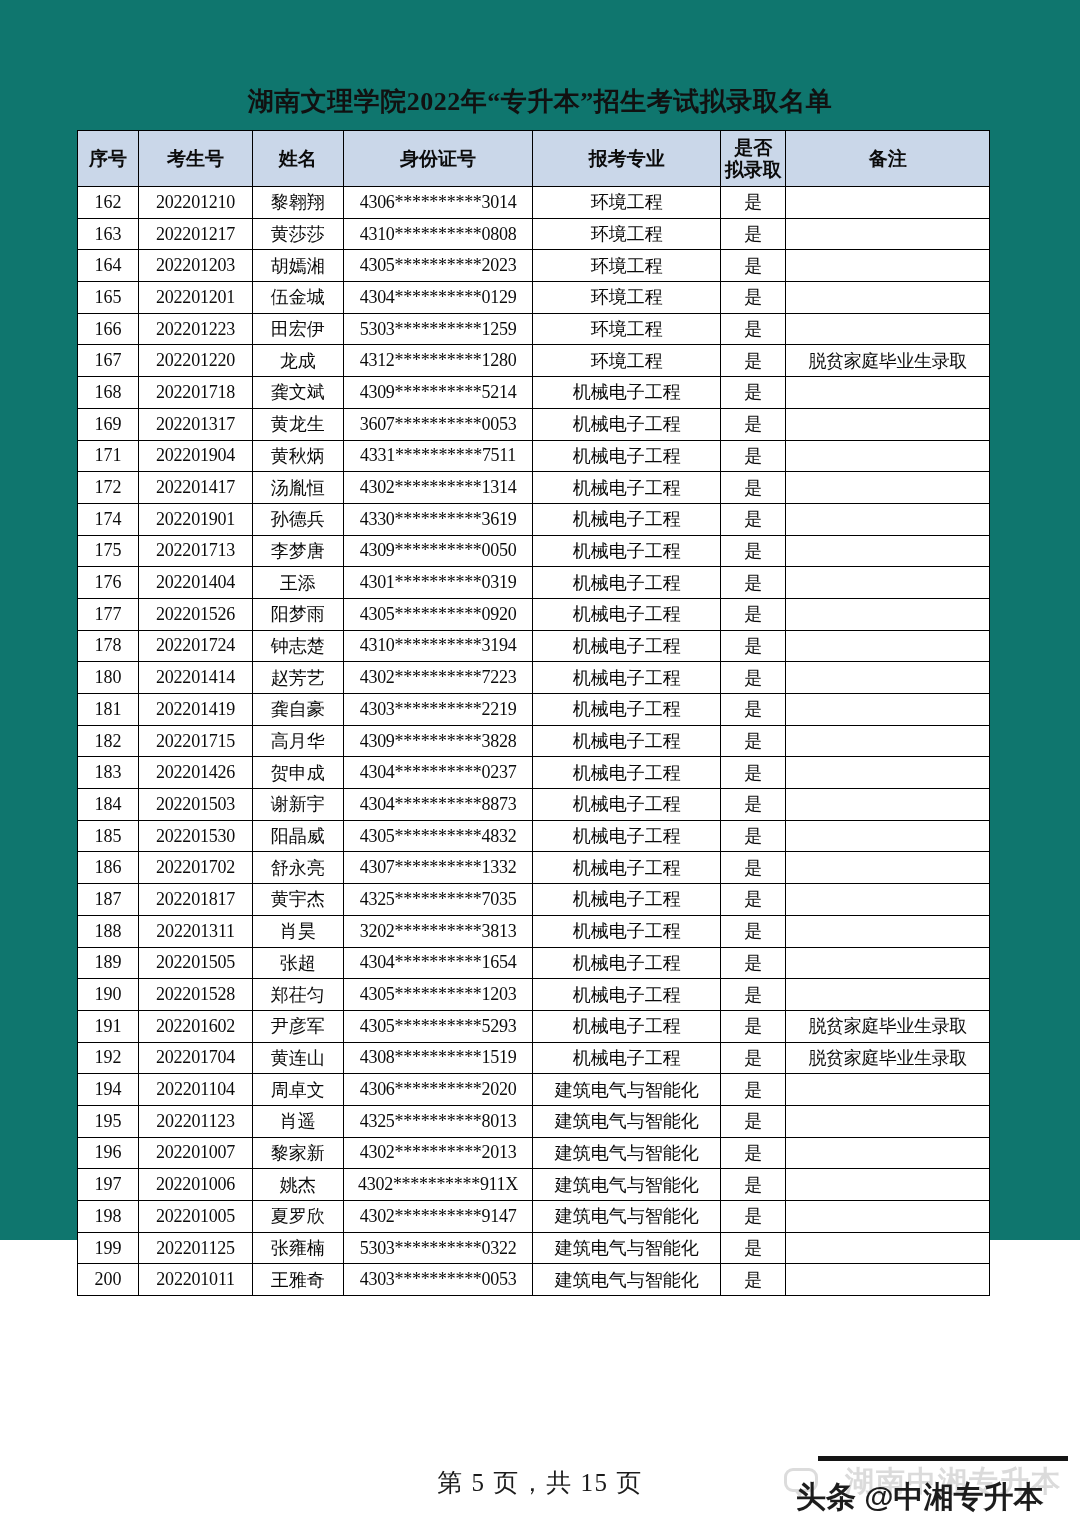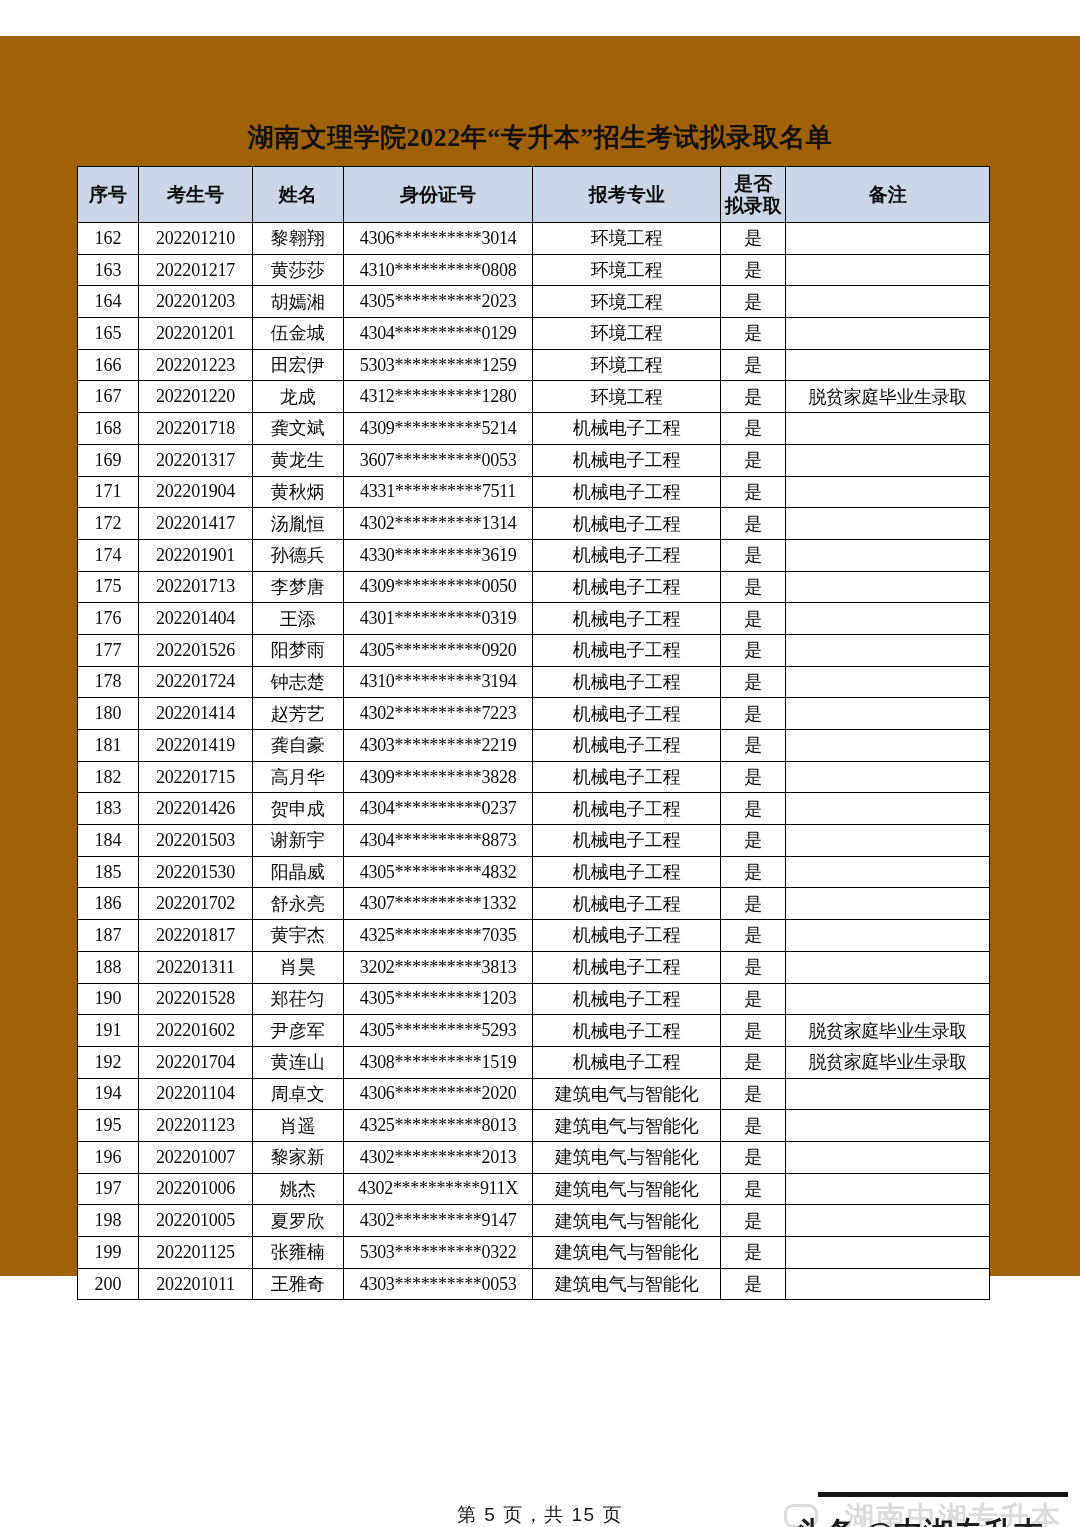--- a/index.html
+++ b/index.html
@@ -13,8 +13,7 @@
   .page {
     position: relative;
     width: 1080px; height: 1240px;
-    background: #a16207;
-    margin-top: 36px;
+    background: #0f766e;
   }
   .doc-title {
     position: absolute;

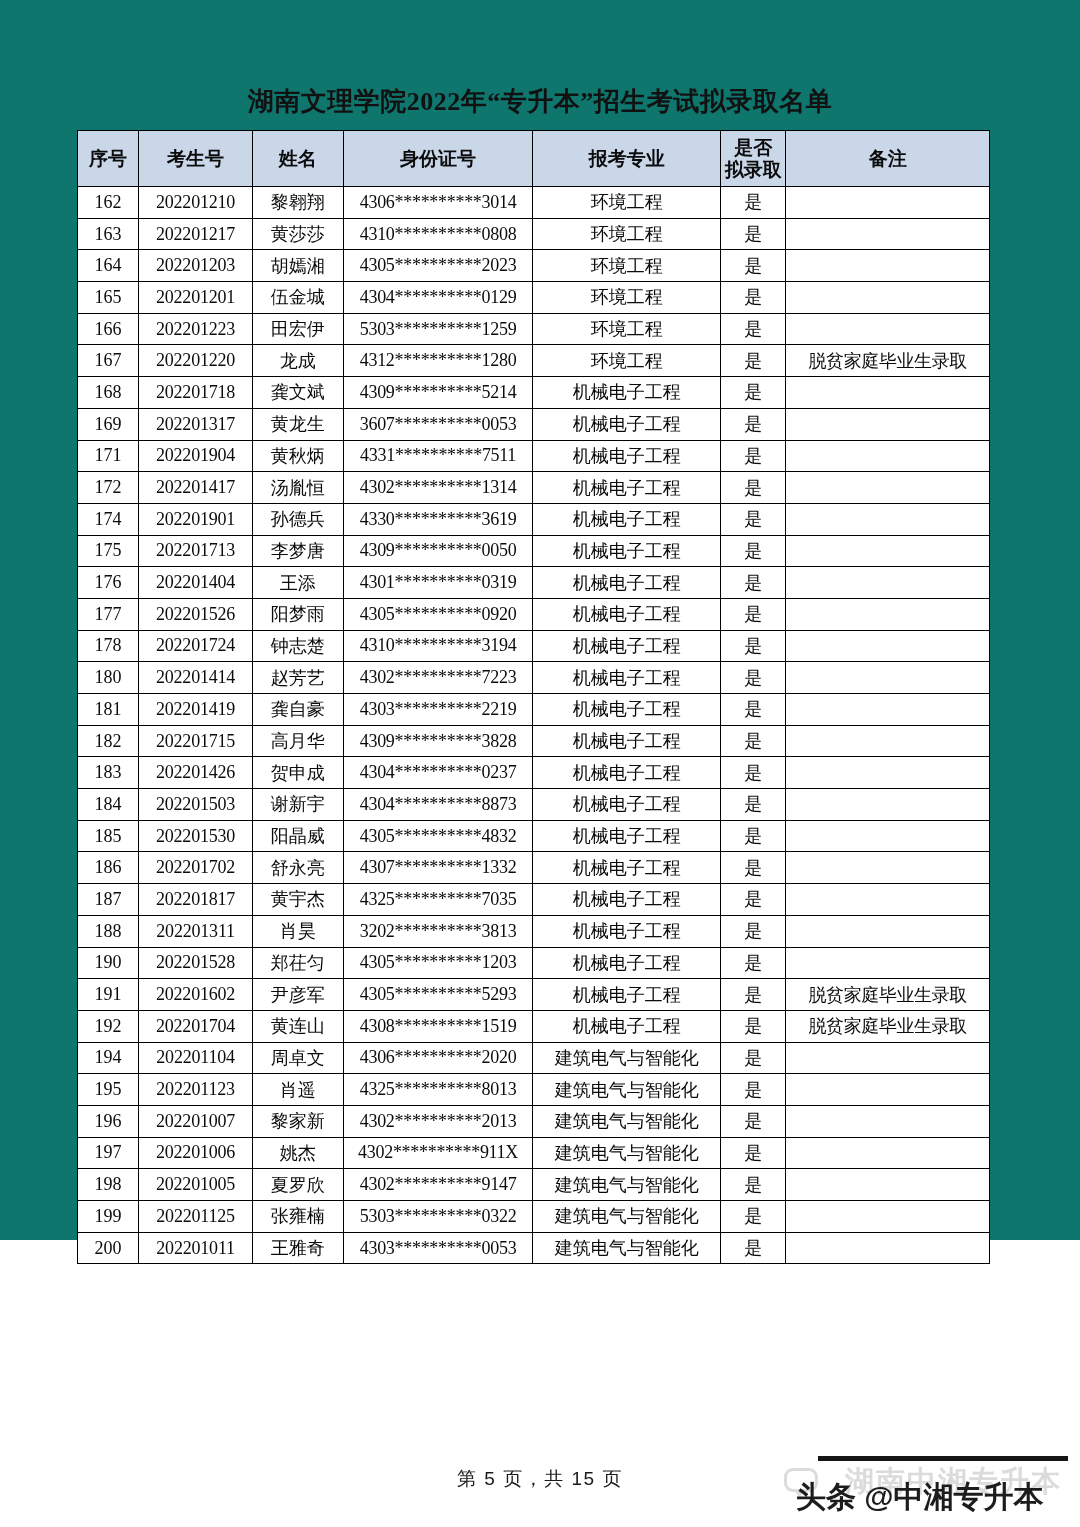--- a/index.html
+++ b/index.html
@@ -375,6 +375,15 @@
             <td class="c-note"></td>
           </tr>
           <tr>
+            <td class="c-seq">189</td>
+            <td class="c-exam">202201505</td>
+            <td class="c-name">张超</td>
+            <td class="c-id">4304**********1654</td>
+            <td class="c-major">机械电子工程</td>
+            <td class="c-adm">是</td>
+            <td class="c-note"></td>
+          </tr>
+          <tr>
             <td class="c-seq">190</td>
             <td class="c-exam">202201528</td>
             <td class="c-name">郑茌匀</td>

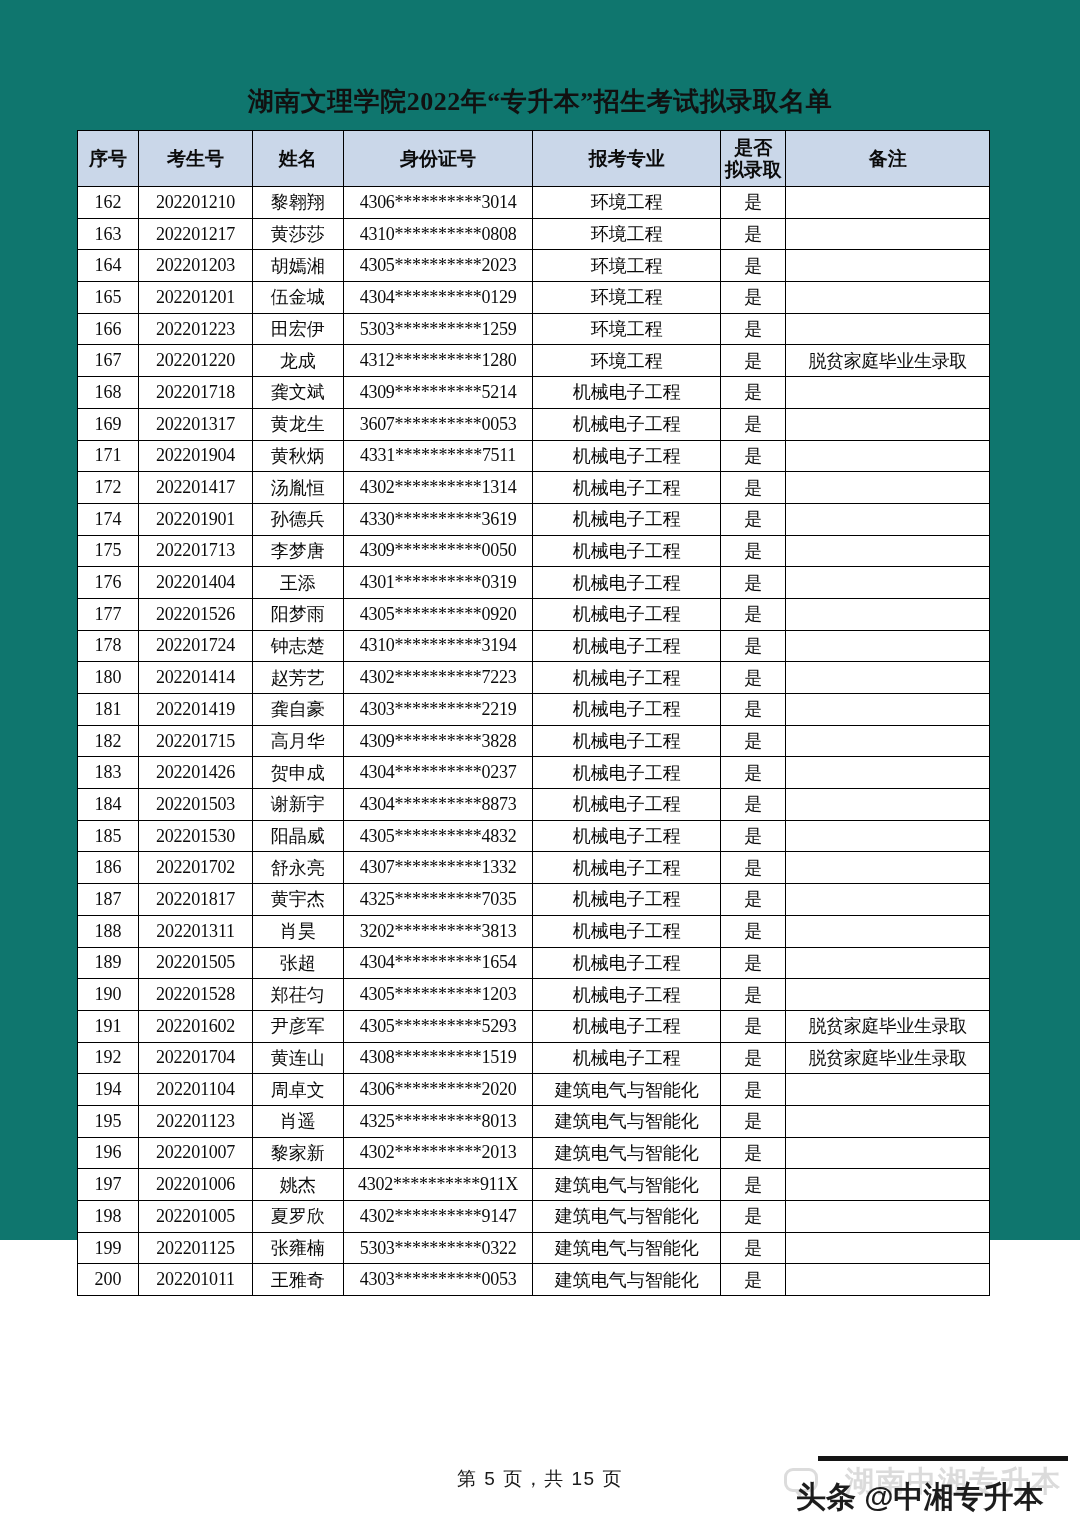--- a/index.html
+++ b/index.html
@@ -77,10 +77,10 @@
     position: absolute;
     top: 1466px; left: 0; width: 1080px;
     text-align: center;
-    font-size: 19px;
+    font-size: 25px;
     color: #1a1a1a;
     letter-spacing: 1.5px;
-    font-family: Liberation Sans, sans-serif;
+    font-family: Liberation Serif, serif;
   }
   .watermark {
     position: absolute;

